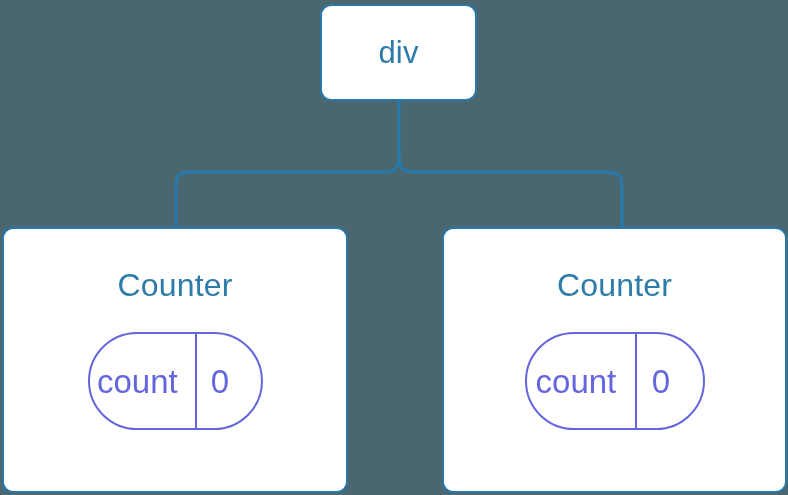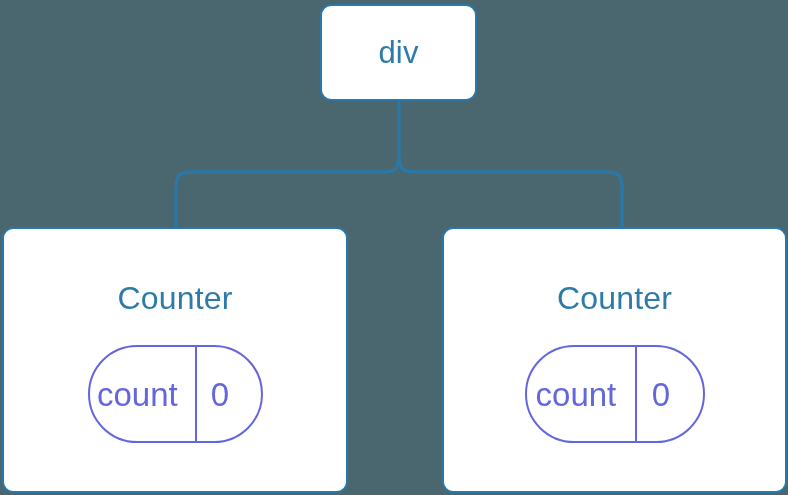--- a/index.html
+++ b/index.html
@@ -79,7 +79,7 @@
     font-size: 32px;
     font-weight: 400;
     line-height: 1;
-    margin-top: 53px;
+    margin-top: 40px;
     letter-spacing: 0.2px;
   }
 

